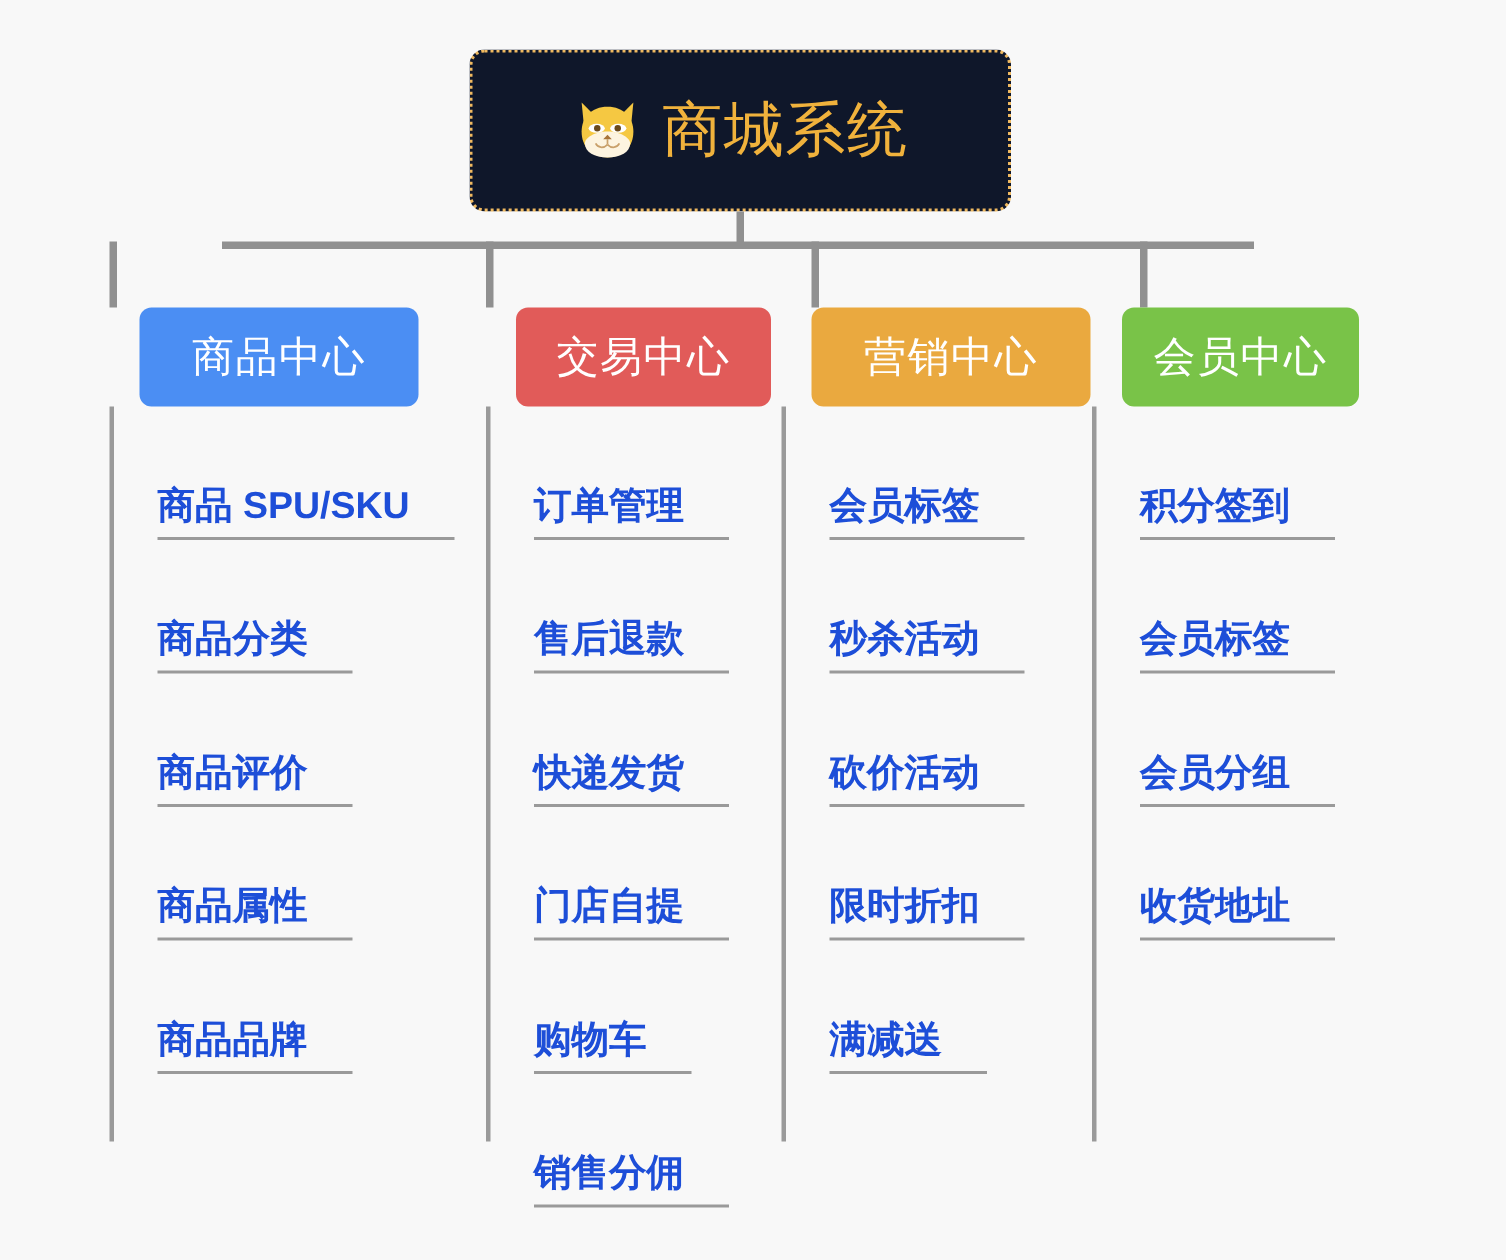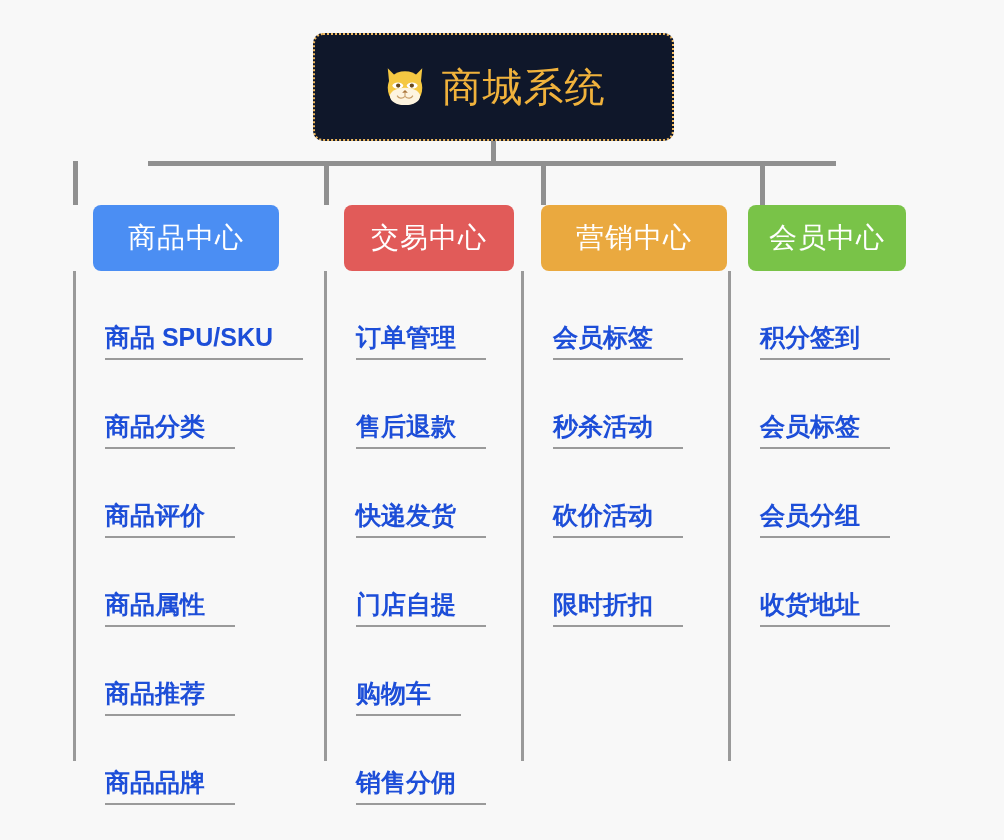--- a/index.html
+++ b/index.html
@@ -180,9 +180,6 @@
             <span class="leaf-label">商品属性</span>
           </div>
           <div class="leaf">
-            <span class="leaf-label">商品推荐</span>
-          </div>
-          <div class="leaf">
             <span class="leaf-label">商品品牌</span>
           </div>
         </div>

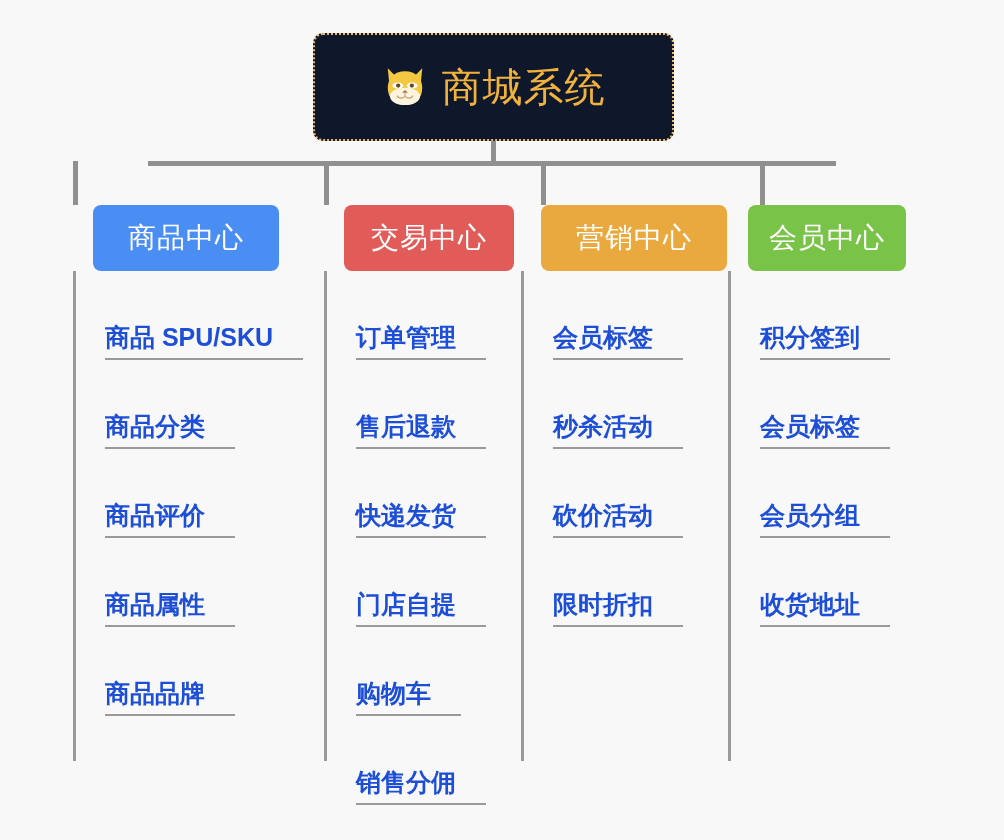--- a/index.html
+++ b/index.html
@@ -224,6 +224,9 @@
           <div class="leaf">
             <span class="leaf-label">限时折扣</span>
           </div>
+          <div class="leaf">
+            <span class="leaf-label">满减送</span>
+          </div>
         </div>
       </div>
       <div class="column" style="left: 713px; width: 158px;">

